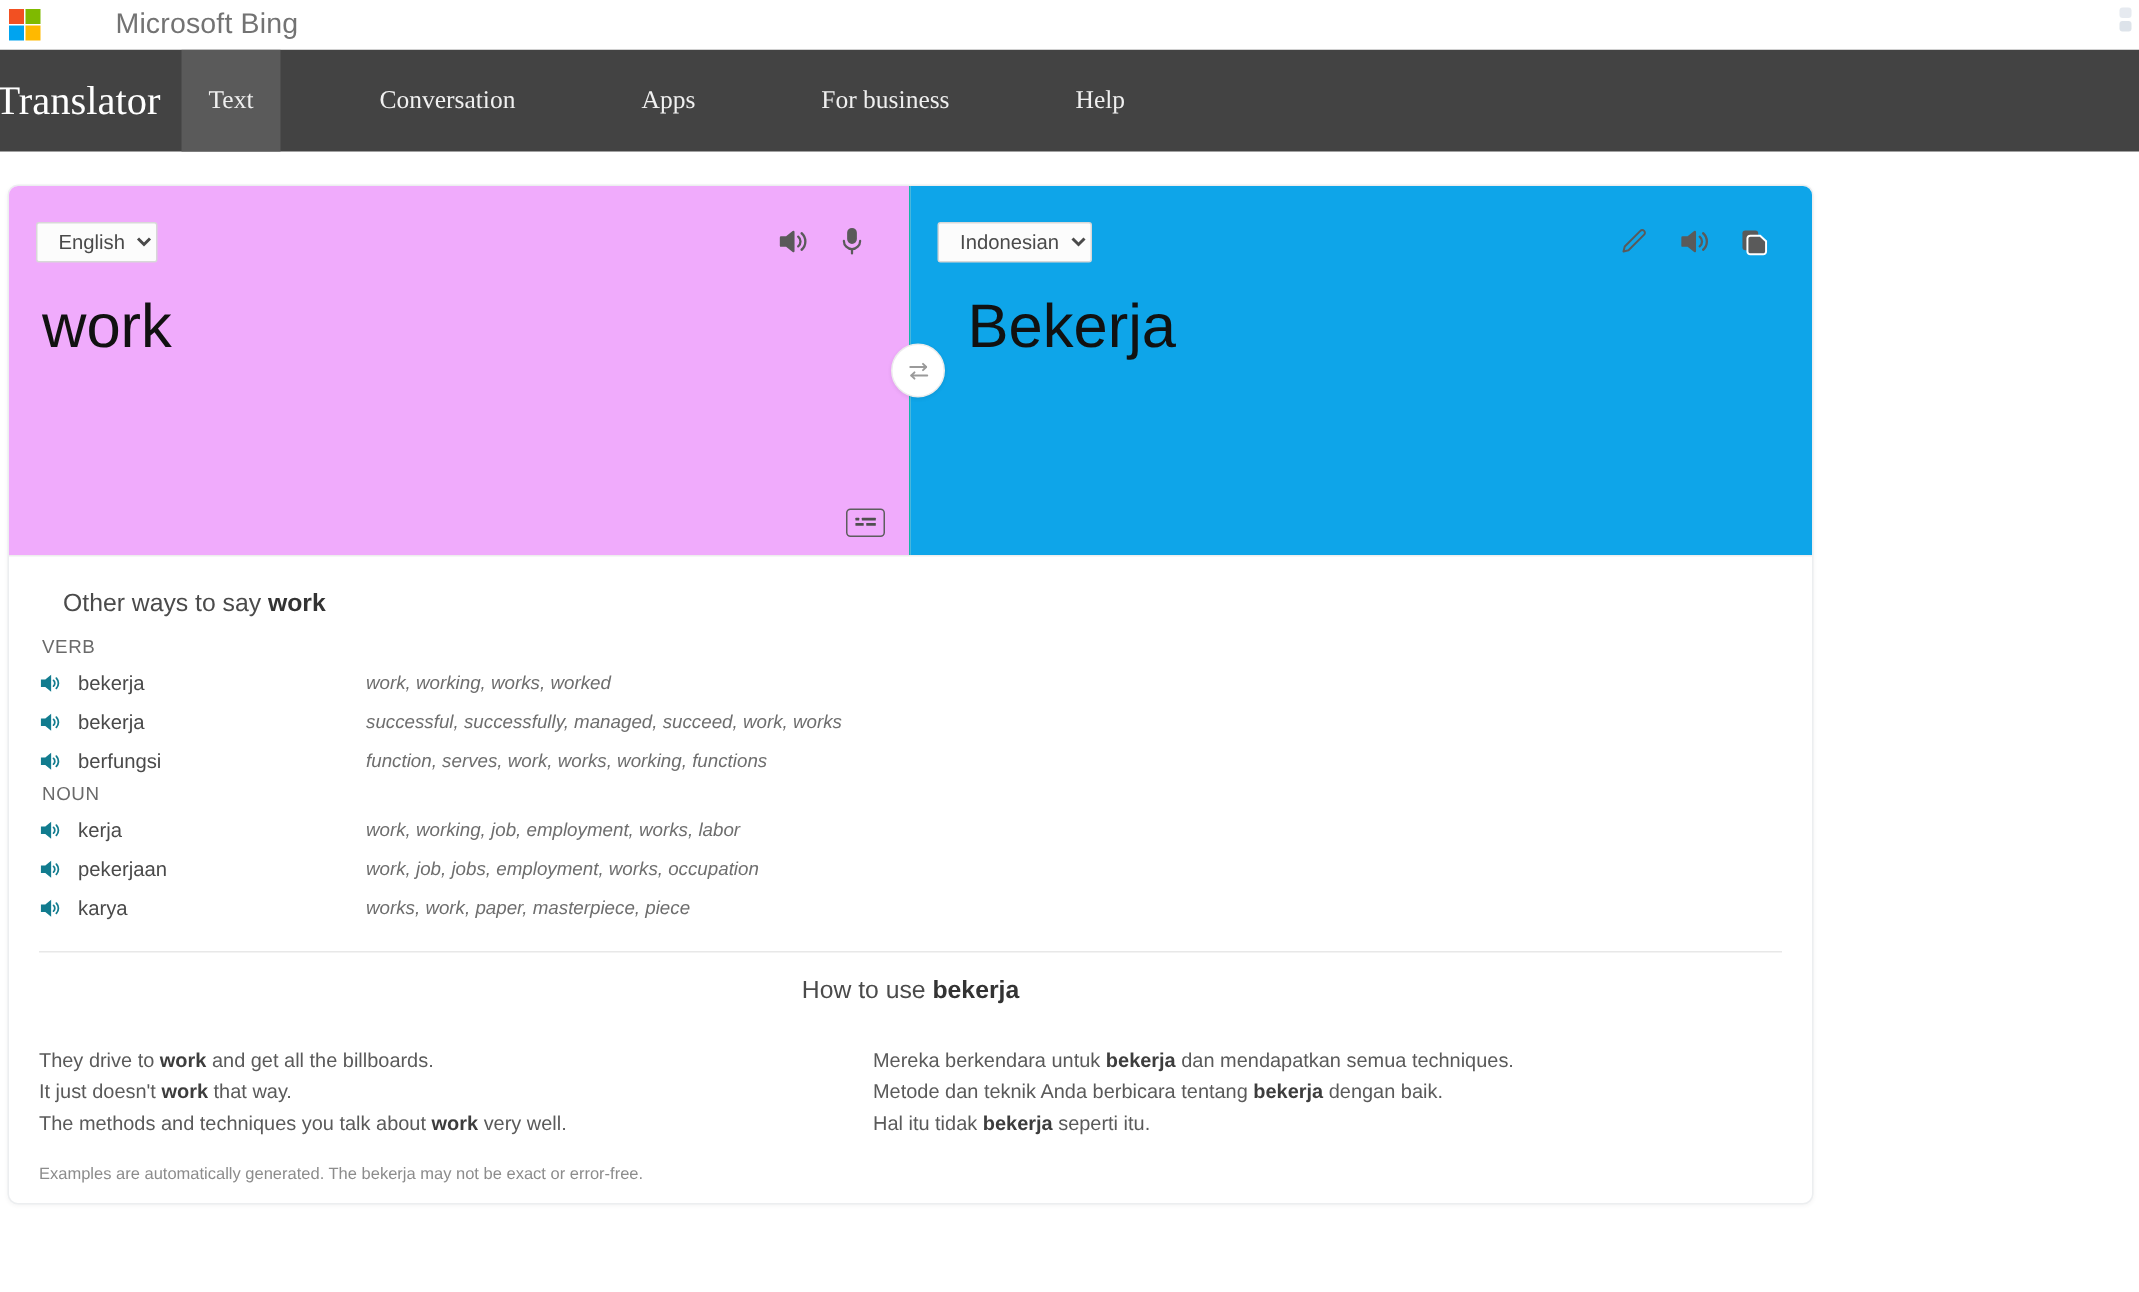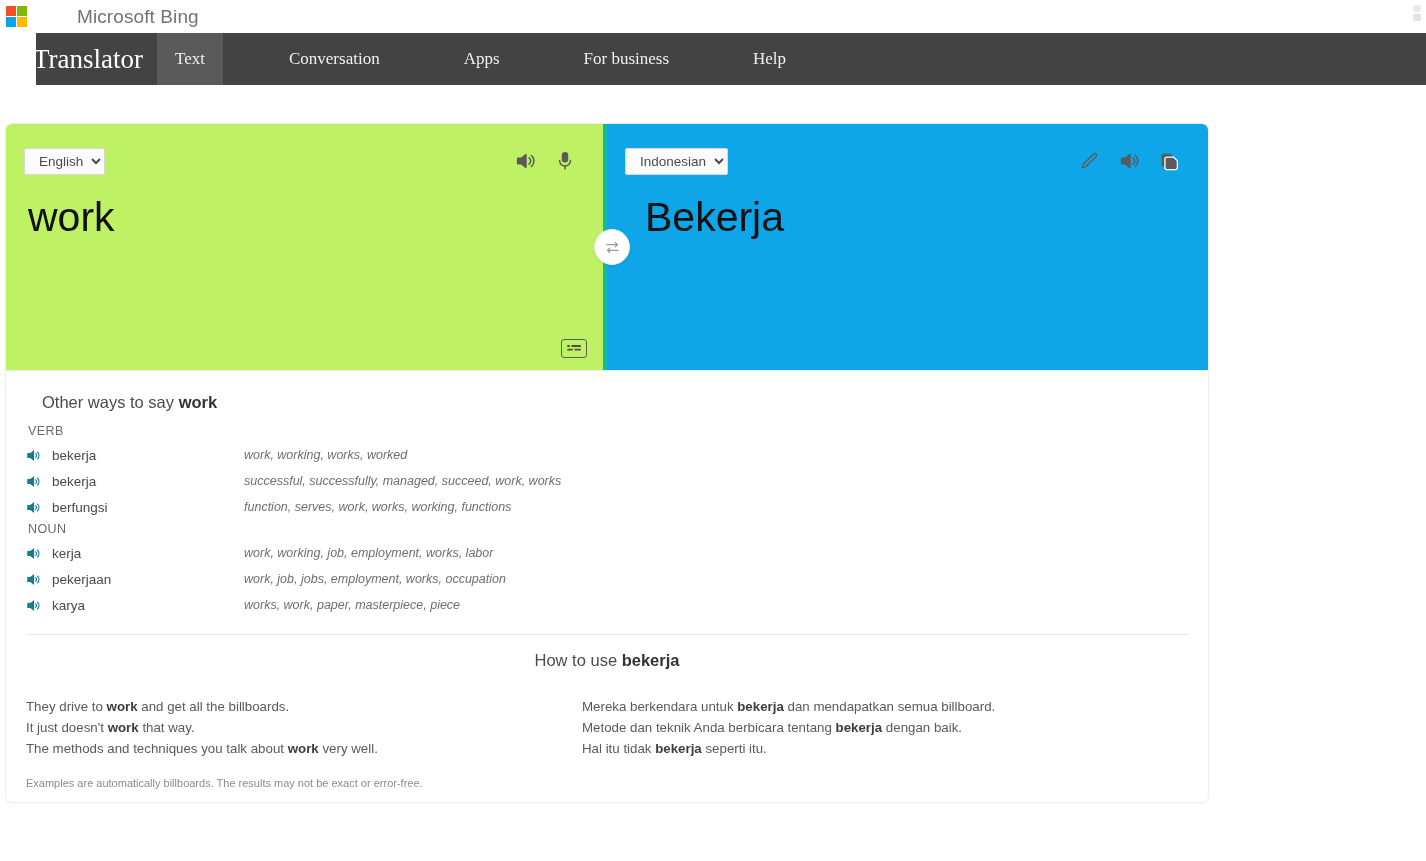--- a/index.html
+++ b/index.html
@@ -53,11 +53,10 @@
 
   
   .navbar {
-    height: 52px;
+    height: 68px;
     background: #434343;
     display: flex;
     align-items: stretch;
-    margin-left: 36px;
   }
   .nav-title {
     color: #ffffff;

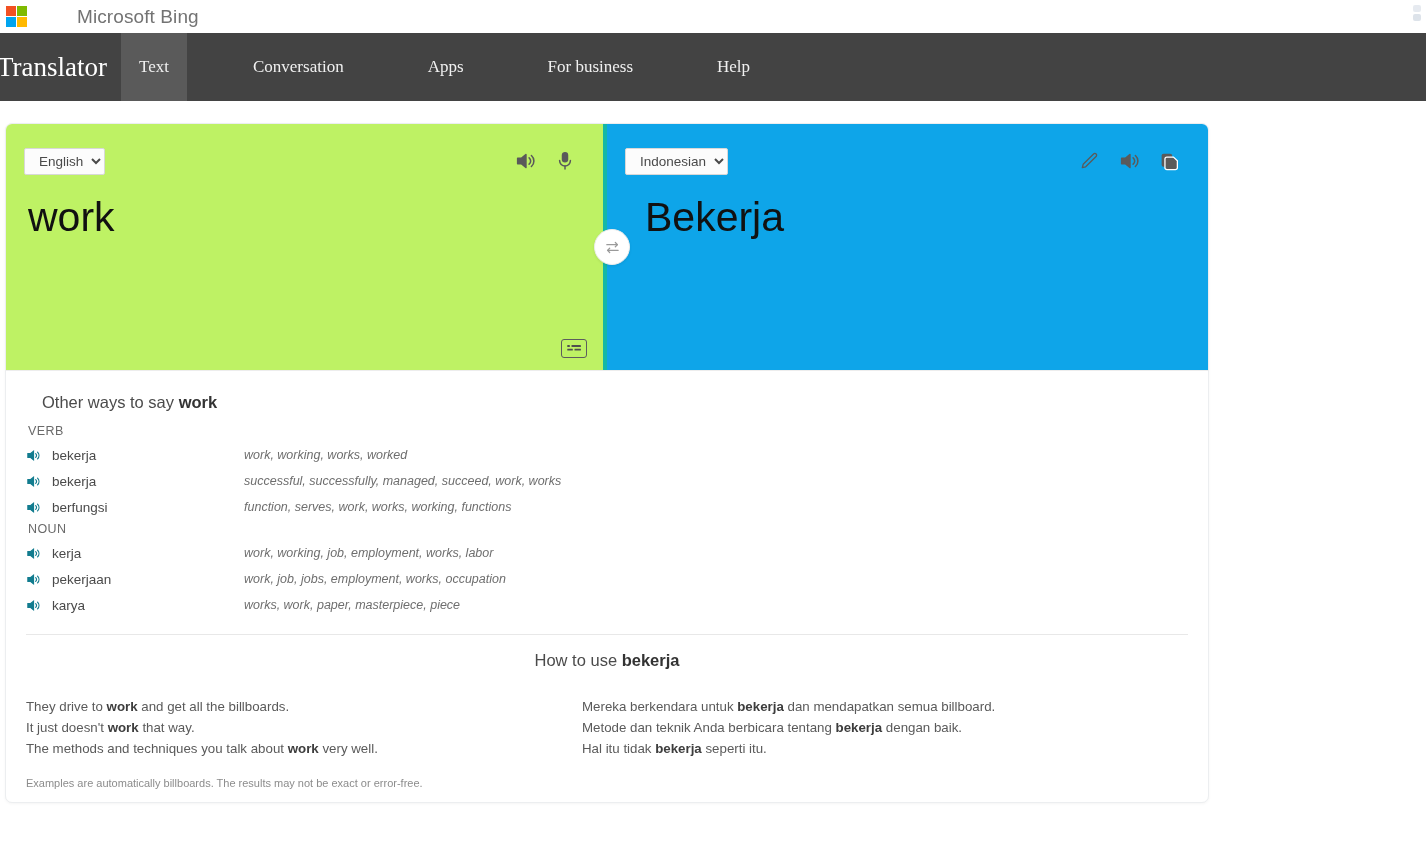--- a/index.html
+++ b/index.html
@@ -104,7 +104,7 @@
     position: relative;
     height: 100%;
   }
-  .pane-left { width: 601px; background: #bef264; border-right: 4px solid #14b8a6; }
+  .pane-left { width: 601px; background: #f0abfc; border-right: 1px solid #14b8a6; }
   .pane-right { width: 601px; background: #0ea5e9; }
 
   .pane-top {

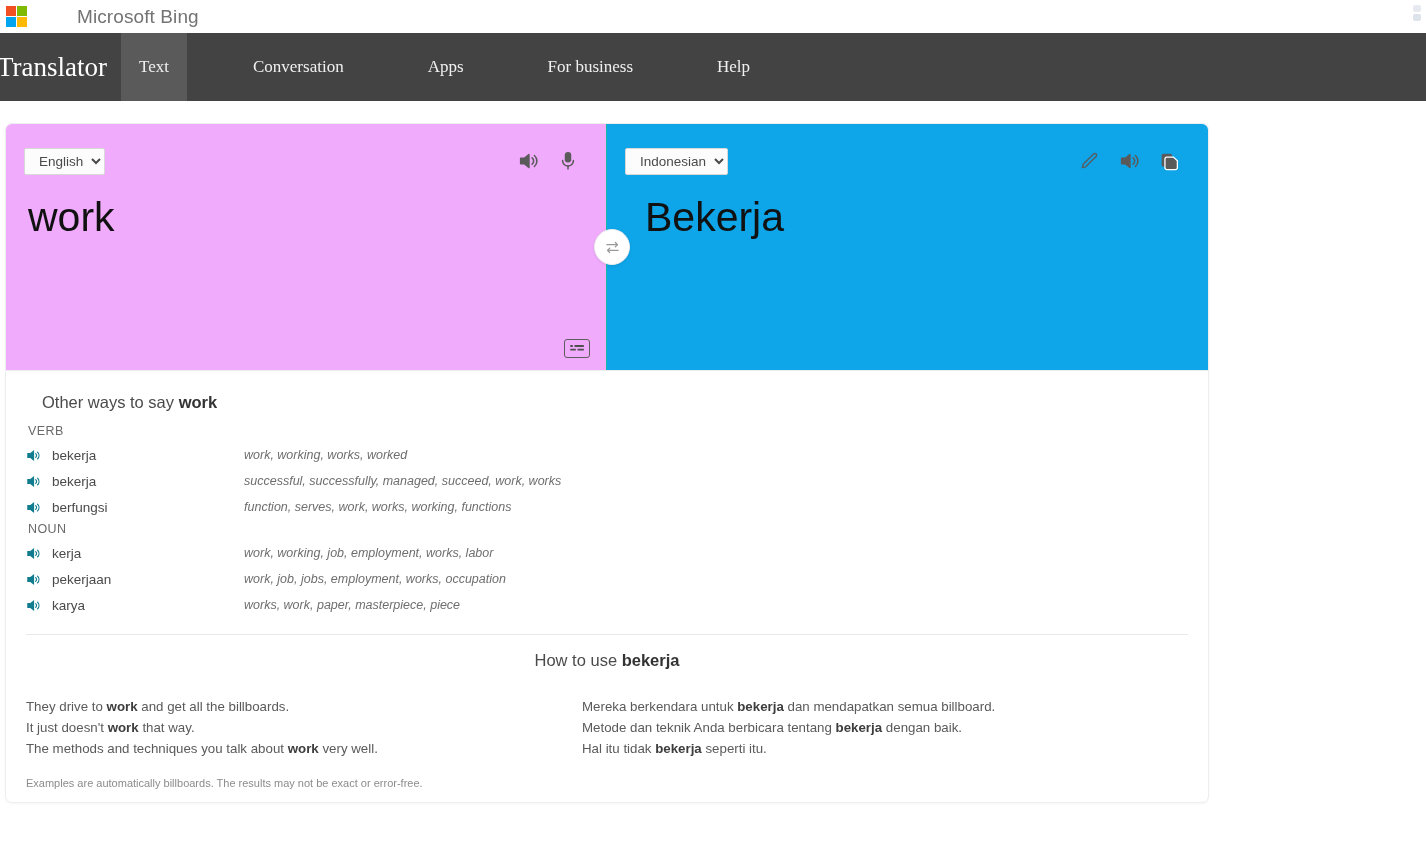--- a/index.html
+++ b/index.html
@@ -430,7 +430,7 @@
       </div>
       <div class="usage-col right">
         <div class="usage-line">
-          <span>Mereka berkendara untuk </span><b>bekerja</b><span> dan mendapatkan semua billboard.</span>
+          <span>Mereka berkendara untuk </span><b>bekerja</b><span> dan mendapatkan semua techniques.</span>
         </div>
         <div class="usage-line">
           <span>Metode dan teknik Anda berbicara tentang </span><b>bekerja</b><span> dengan baik.</span>

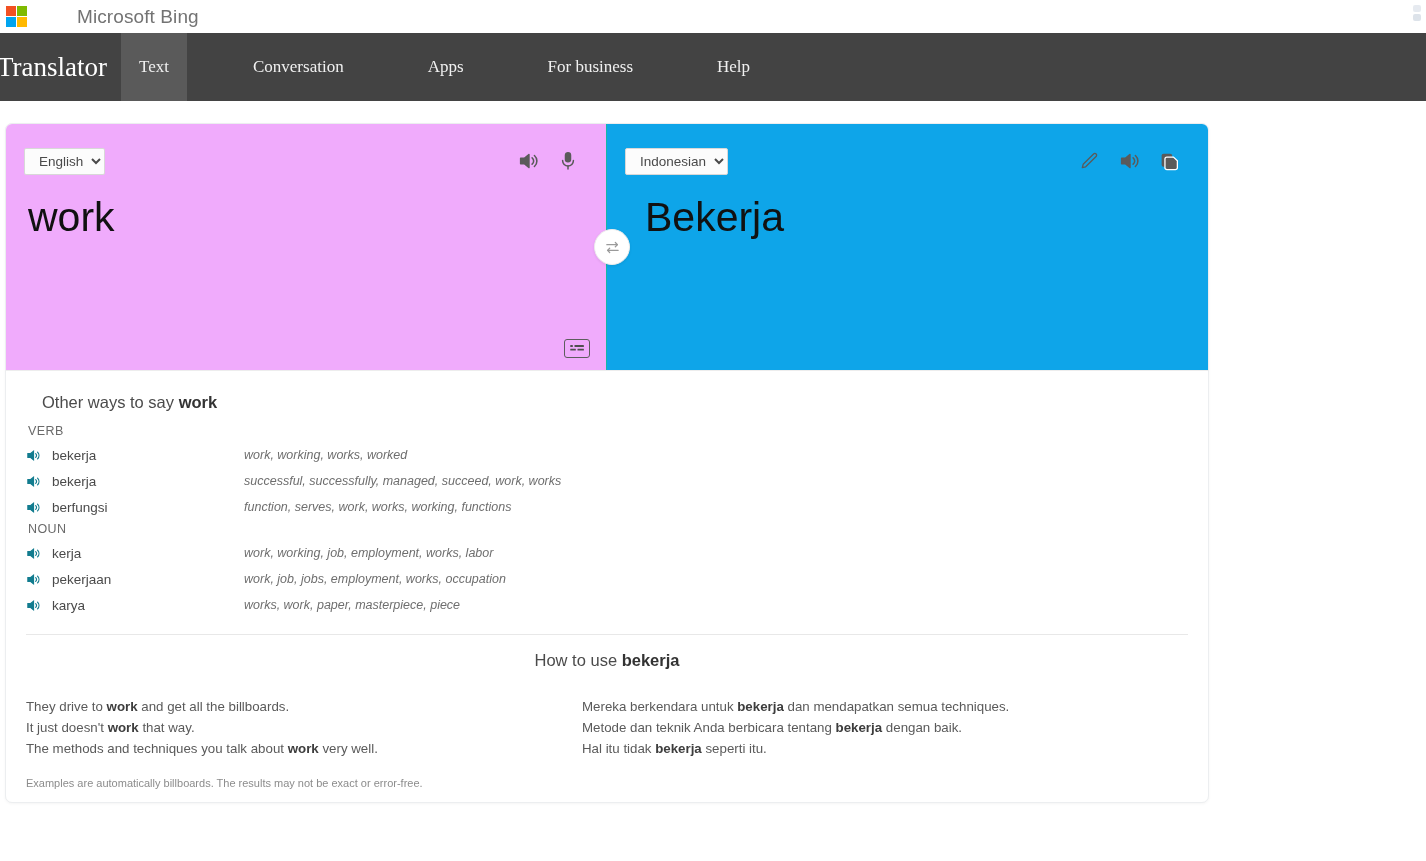--- a/index.html
+++ b/index.html
@@ -440,7 +440,7 @@
         </div>
       </div>
     </div>
-    <div class="usage-note">Examples are automatically billboards. The results may not be exact or error-free.</div>
+    <div class="usage-note">Examples are automatically generated. The bekerja may not be exact or error-free.</div>
   </div>
 
 </div>

